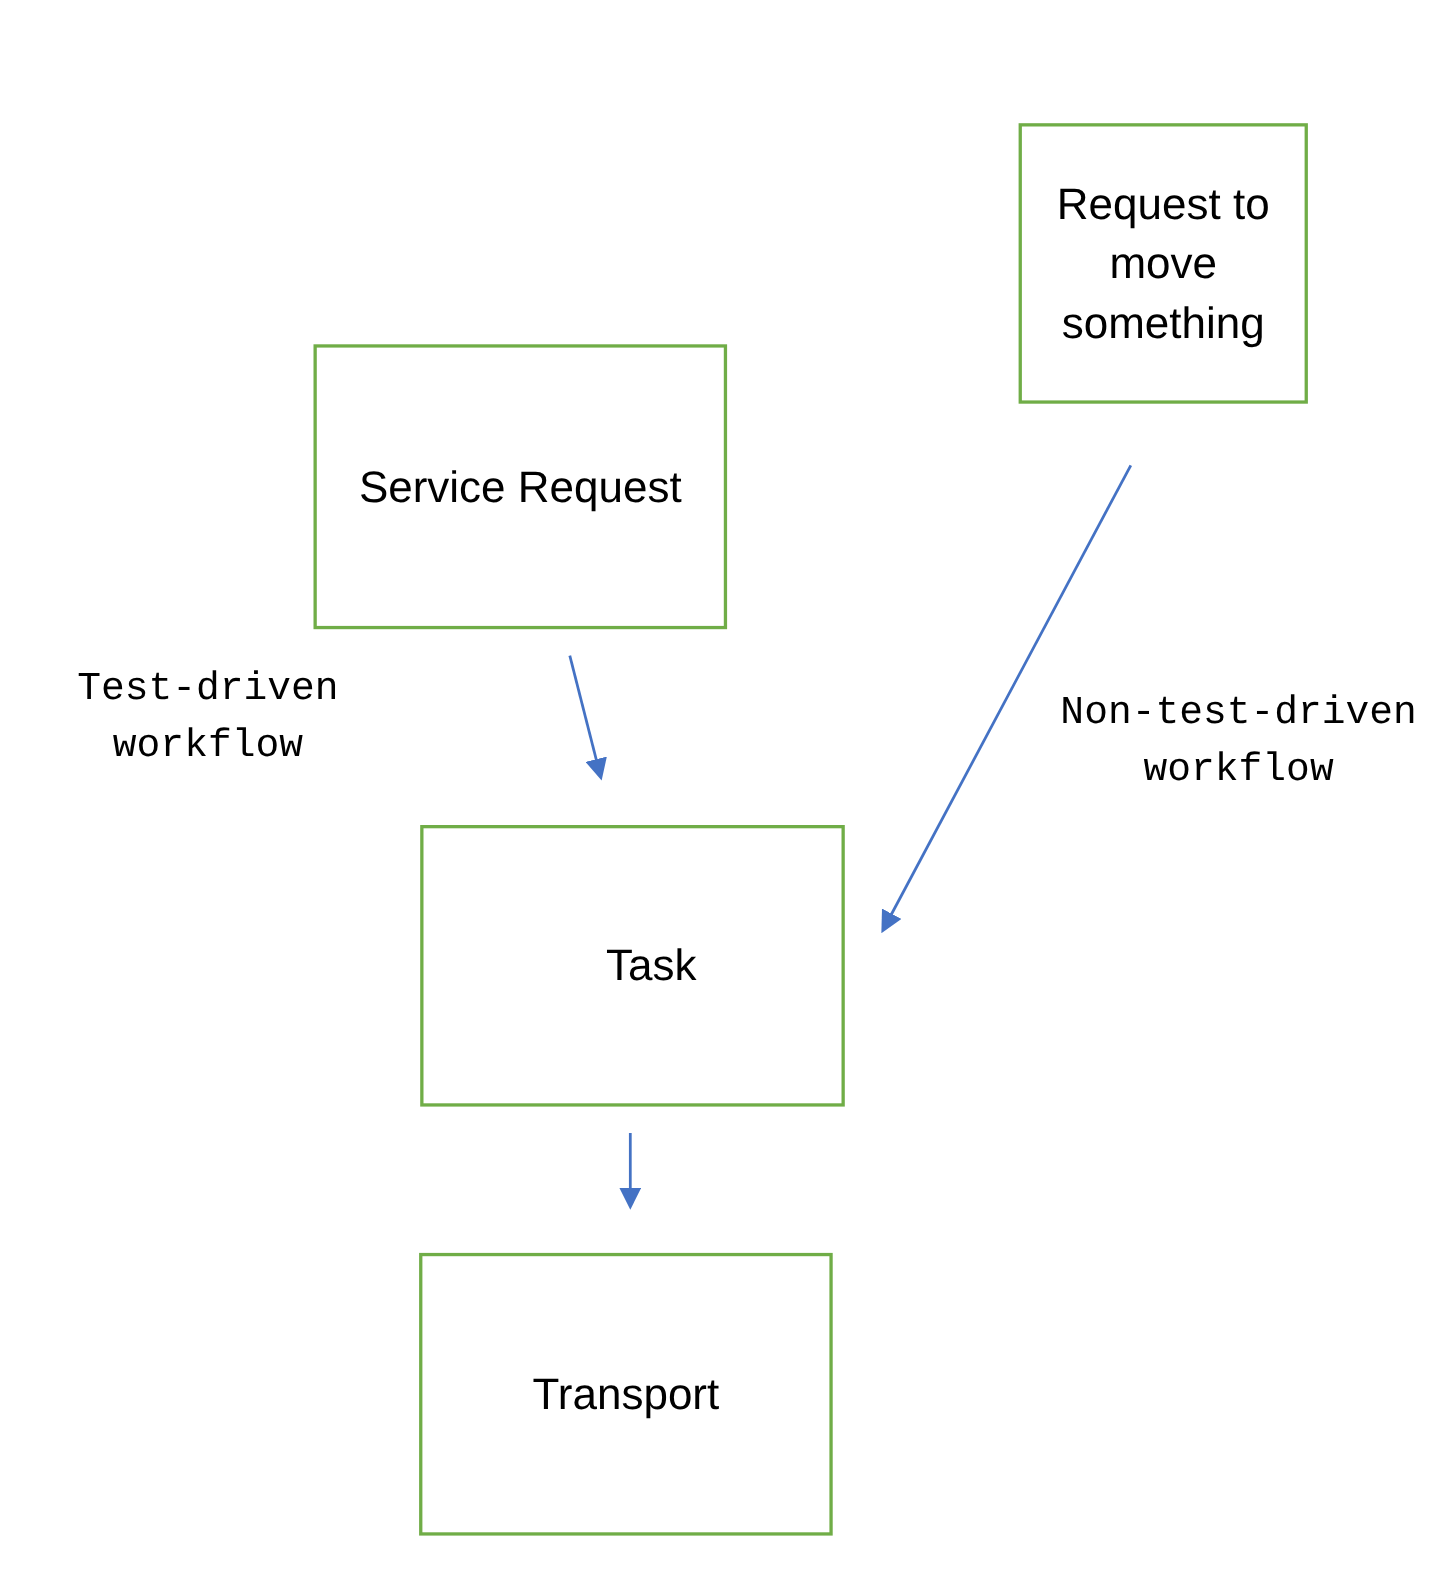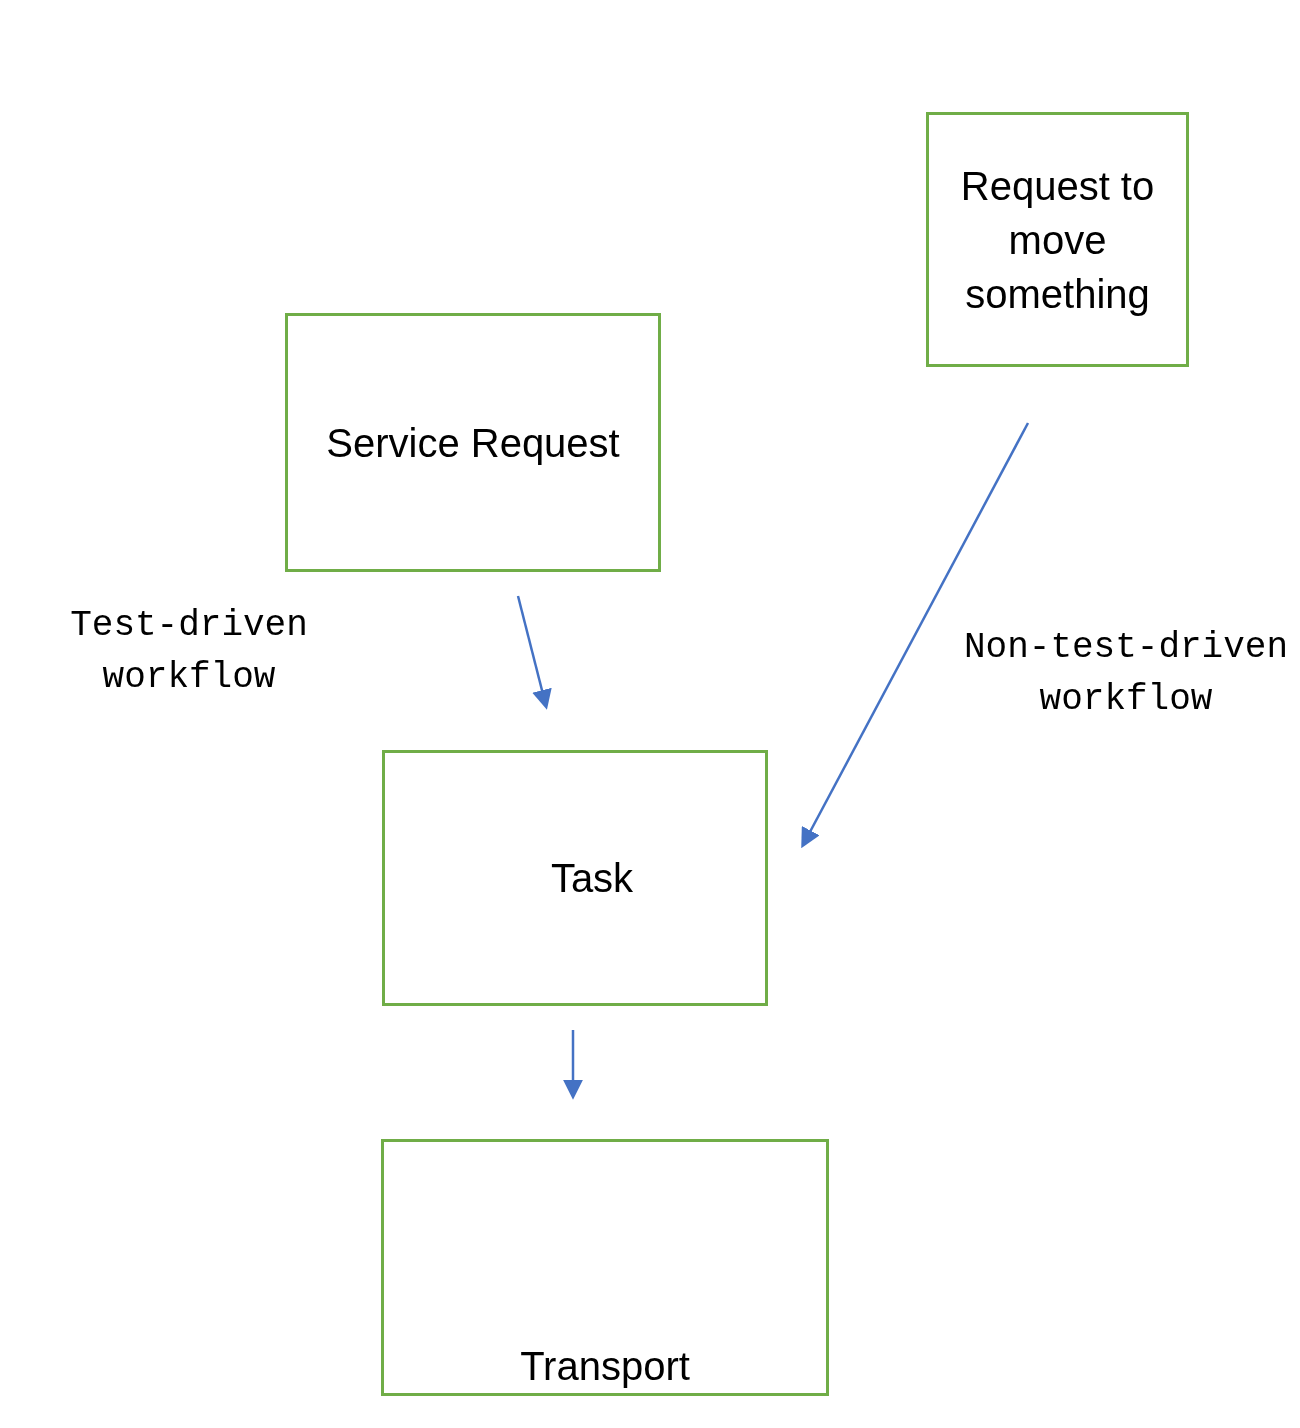--- a/index.html
+++ b/index.html
@@ -27,7 +27,7 @@
   #node-request-to-move { left: 926px; top: 112px; width: 263px; height: 255px; padding: 0 16px; }
   #node-service-request { left: 285px; top: 313px; width: 376px; height: 259px; }
   #node-task            { left: 382px; top: 750px; width: 386px; height: 256px; padding-left: 34px; }
-  #node-transport       { left: 381px; top: 1139px; width: 448px; height: 257px; align-items: flex-end; }
+  #node-transport       { left: 381px; top: 1139px; width: 376px; height: 257px; }
   .annotation {
     position: absolute;
     text-align: center;

